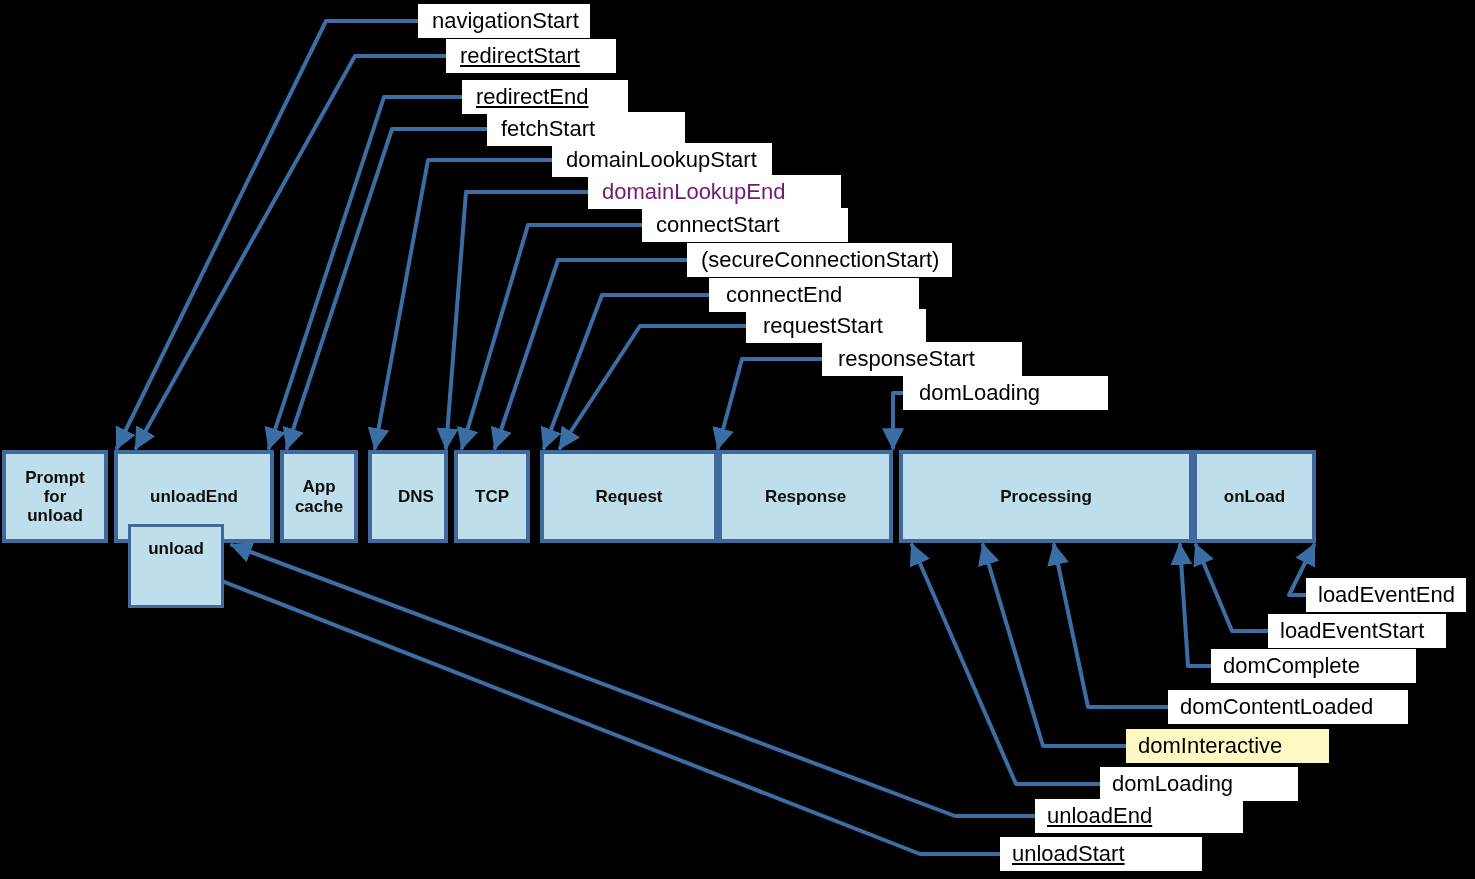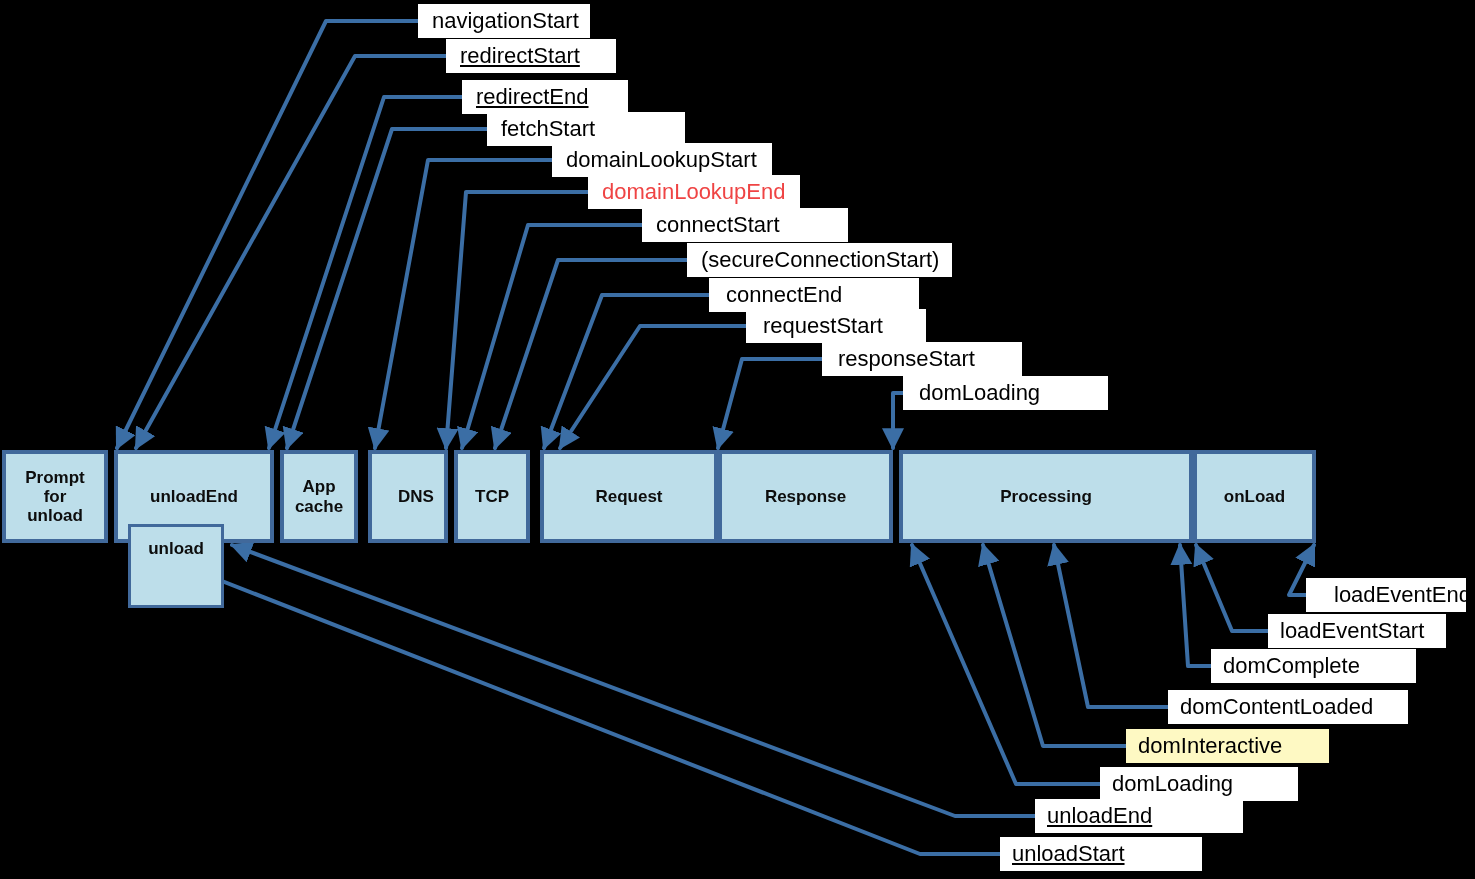--- a/index.html
+++ b/index.html
@@ -118,7 +118,7 @@
       <div class="label u" style="left: 462px; top: 80px; width: 166px; background: rgb(255, 255, 255); color: rgb(0, 0, 0);"><span class="txt" style="margin-left: 14px;">redirectEnd</span></div>
       <div class="label" style="left: 487px; top: 112px; width: 198px; background: rgb(255, 255, 255); color: rgb(0, 0, 0);"><span class="txt" style="margin-left: 14px;">fetchStart</span></div>
       <div class="label" style="left: 552px; top: 143px; width: 220px; background: rgb(255, 255, 255); color: rgb(0, 0, 0);"><span class="txt" style="margin-left: 14px;">domainLookupStart</span></div>
-      <div class="label" style="left: 588px; top: 175px; width: 212px; background: rgb(255, 255, 255); color: #ef4444;"><span class="txt" style="margin-left: 14px;">domainLookupEnd</span></div>
+      <div class="label" style="left: 588px; top: 175px; width: 253px; background: rgb(255, 255, 255); color: #701a75;"><span class="txt" style="margin-left: 14px;">domainLookupEnd</span></div>
       <div class="label" style="left: 642px; top: 208px; width: 206px; background: rgb(255, 255, 255); color: rgb(0, 0, 0);"><span class="txt" style="margin-left: 14px;">connectStart</span></div>
       <div class="label" style="left: 687px; top: 243px; width: 265px; background: rgb(255, 255, 255); color: rgb(0, 0, 0);"><span class="txt" style="margin-left: 14px;">(secureConnectionStart)</span></div>
       <div class="label" style="left: 709px; top: 278px; width: 210px; background: rgb(255, 255, 255); color: rgb(0, 0, 0);"><span class="txt" style="margin-left: 17px;">connectEnd</span></div>

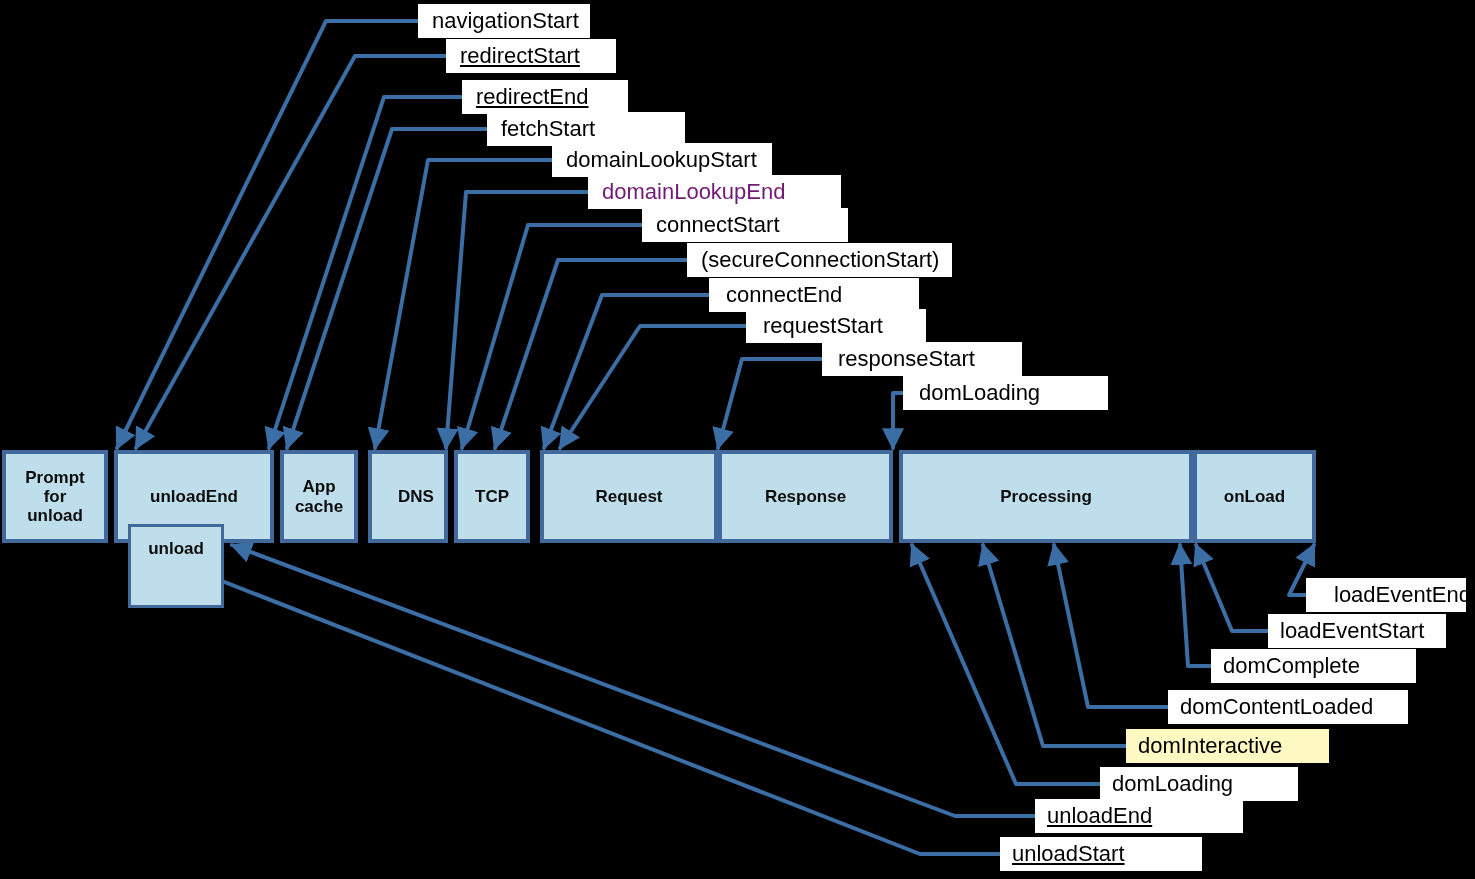--- a/index.html
+++ b/index.html
@@ -125,7 +125,7 @@
       <div class="label" style="left: 746px; top: 309px; width: 180px; background: rgb(255, 255, 255); color: rgb(0, 0, 0);"><span class="txt" style="margin-left: 17px;">requestStart</span></div>
       <div class="label" style="left: 822px; top: 342px; width: 200px; background: rgb(255, 255, 255); color: rgb(0, 0, 0);"><span class="txt" style="margin-left: 16px;">responseStart</span></div>
       <div class="label" style="left: 903px; top: 376px; width: 205px; background: rgb(255, 255, 255); color: rgb(0, 0, 0);"><span class="txt" style="margin-left: 16px;">domLoading</span></div>
-      <div class="label" style="left: 1306px; top: 578px; width: 160px; background: rgb(255, 255, 255); color: rgb(0, 0, 0);"><span class="txt" style="margin-left: 28px;">loadEventEnd</span></div>
+      <div class="label" style="left: 1306px; top: 578px; width: 160px; background: rgb(255, 255, 255); color: rgb(0, 0, 0);"><span class="txt" style="margin-left: 12px;">loadEventEnd</span></div>
       <div class="label" style="left: 1268px; top: 614px; width: 178px; background: rgb(255, 255, 255); color: rgb(0, 0, 0);"><span class="txt" style="margin-left: 12px;">loadEventStart</span></div>
       <div class="label" style="left: 1211px; top: 649px; width: 205px; background: rgb(255, 255, 255); color: rgb(0, 0, 0);"><span class="txt" style="margin-left: 12px;">domComplete</span></div>
       <div class="label" style="left: 1168px; top: 690px; width: 240px; background: rgb(255, 255, 255); color: rgb(0, 0, 0);"><span class="txt" style="margin-left: 12px;">domContentLoaded</span></div>

